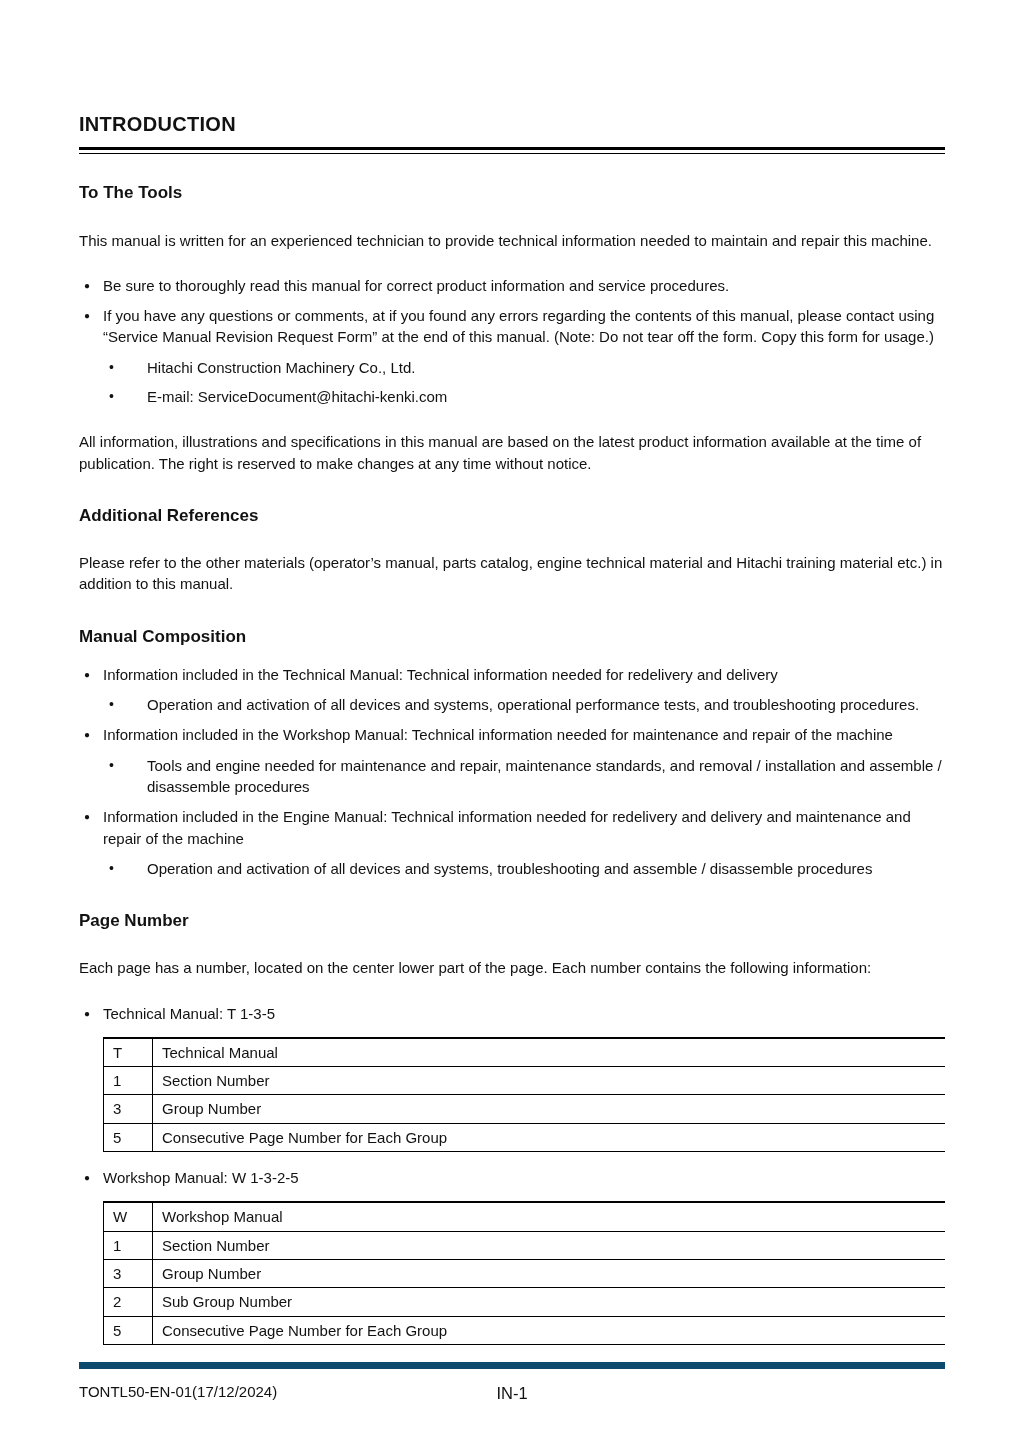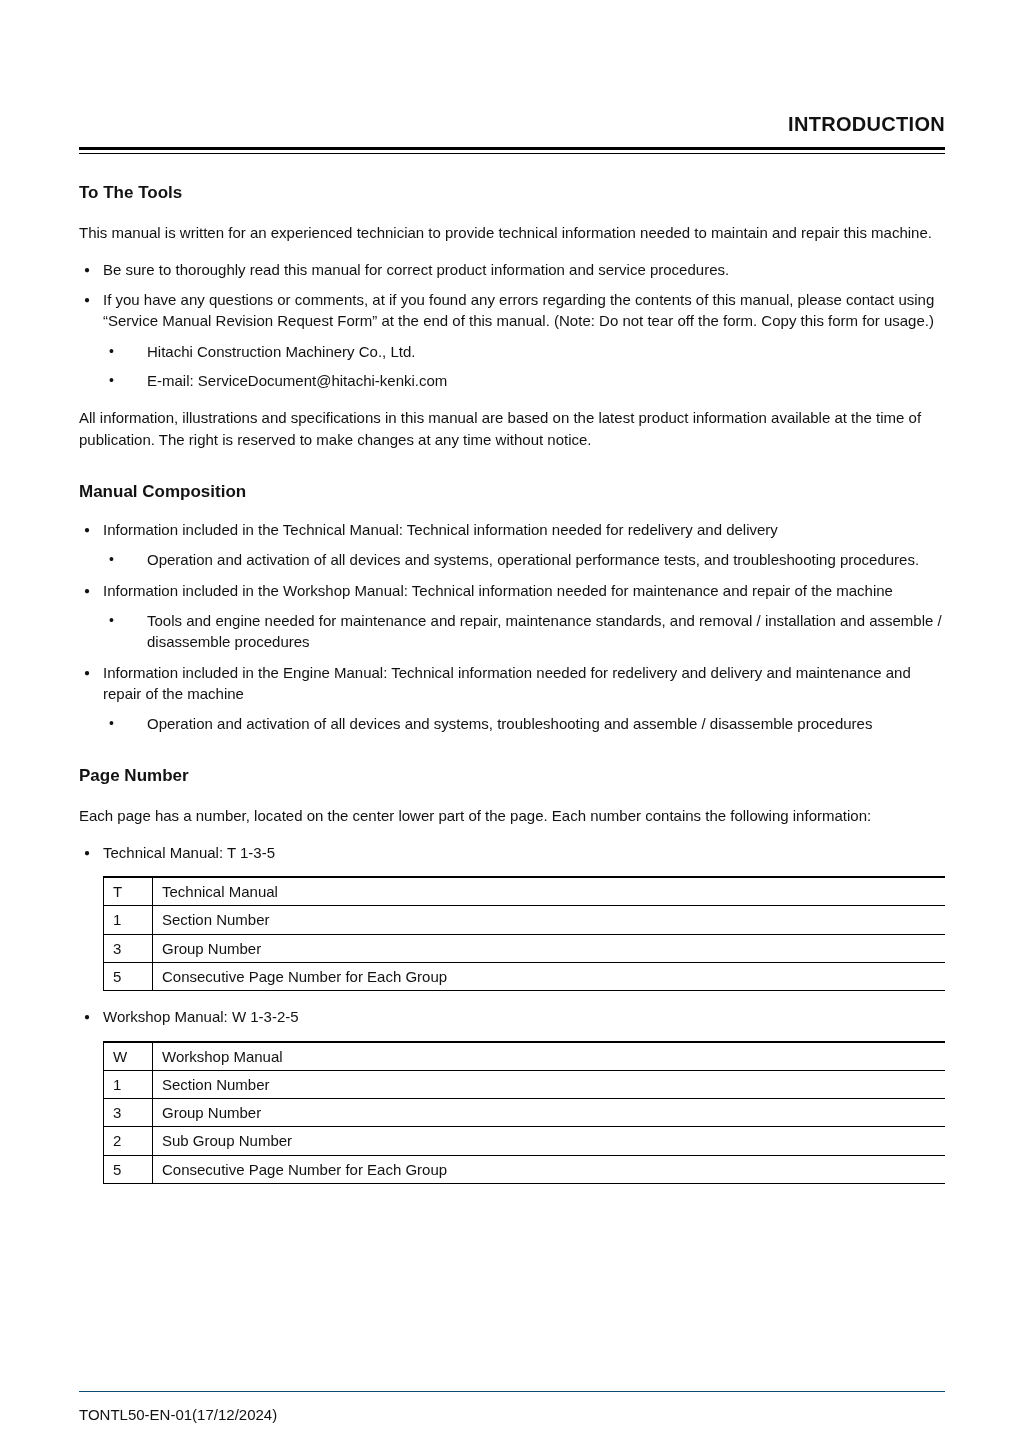--- a/index.html
+++ b/index.html
@@ -21,7 +21,7 @@
     box-sizing: border-box;
   }
   .doc-title {
-    text-align: right;
+    text-align: left;
     font-size: 20px;
     font-weight: 700;
     margin: 0;

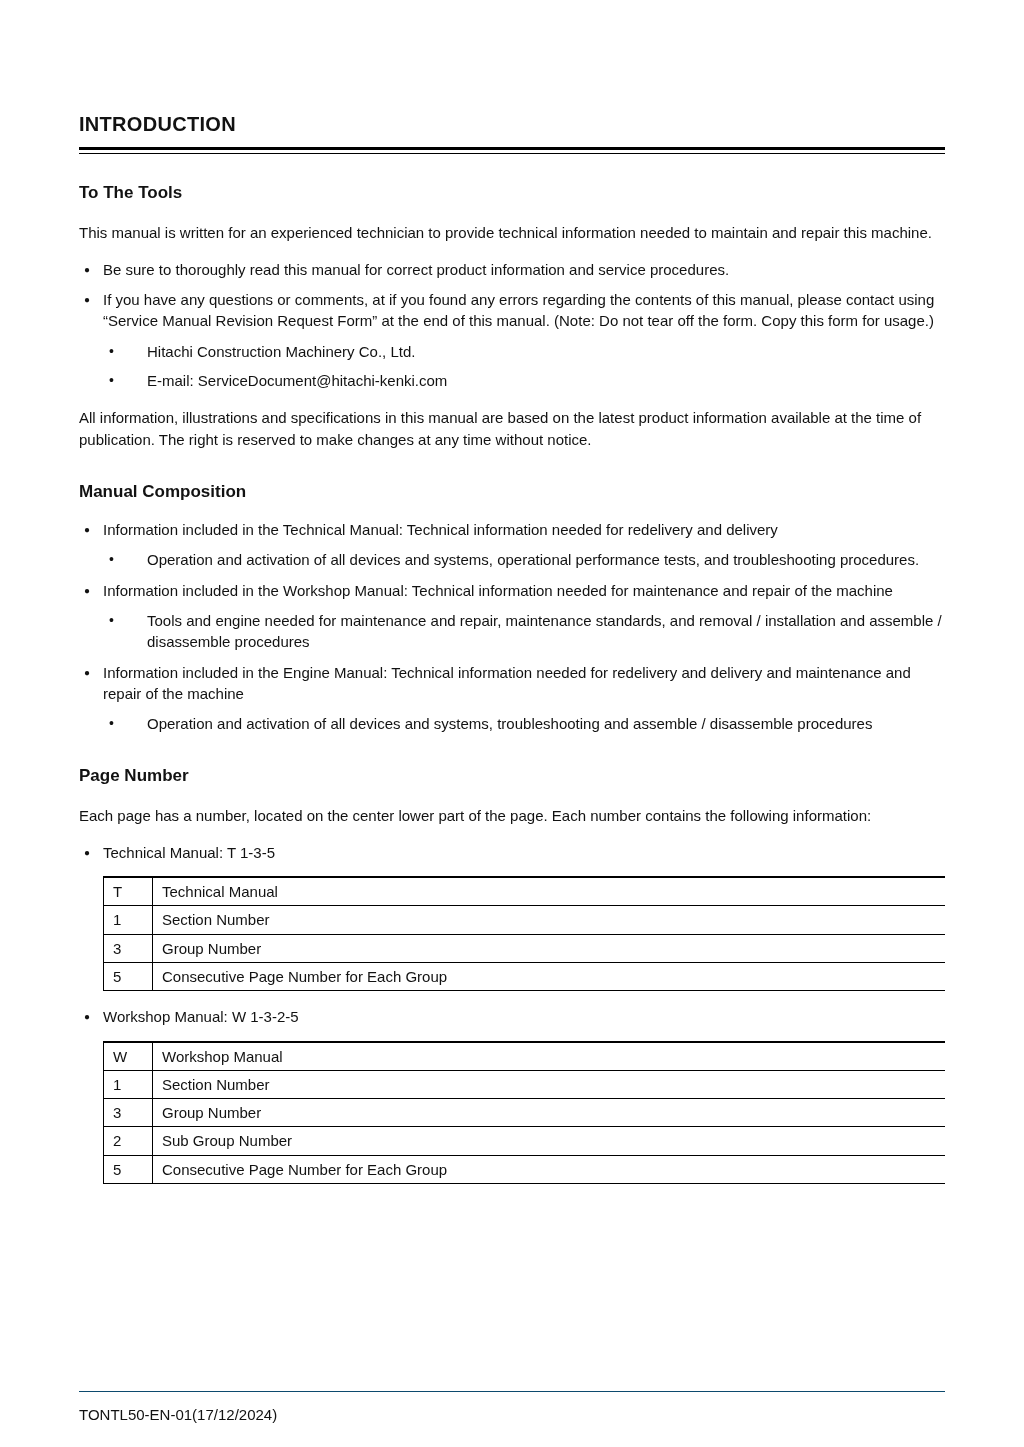--- a/index.html
+++ b/index.html
@@ -40,7 +40,7 @@
     margin: 30px 0 15px 0;
   }
   .doc-section:first-child .section-heading { margin-top: 27px; }
-  .para { margin: 16px 0; }
+  .para { margin: 24px 0; }
   .bullet { display: flex; margin: 9px 0; }
   .bullet .marker {
     flex: 0 0 24px;

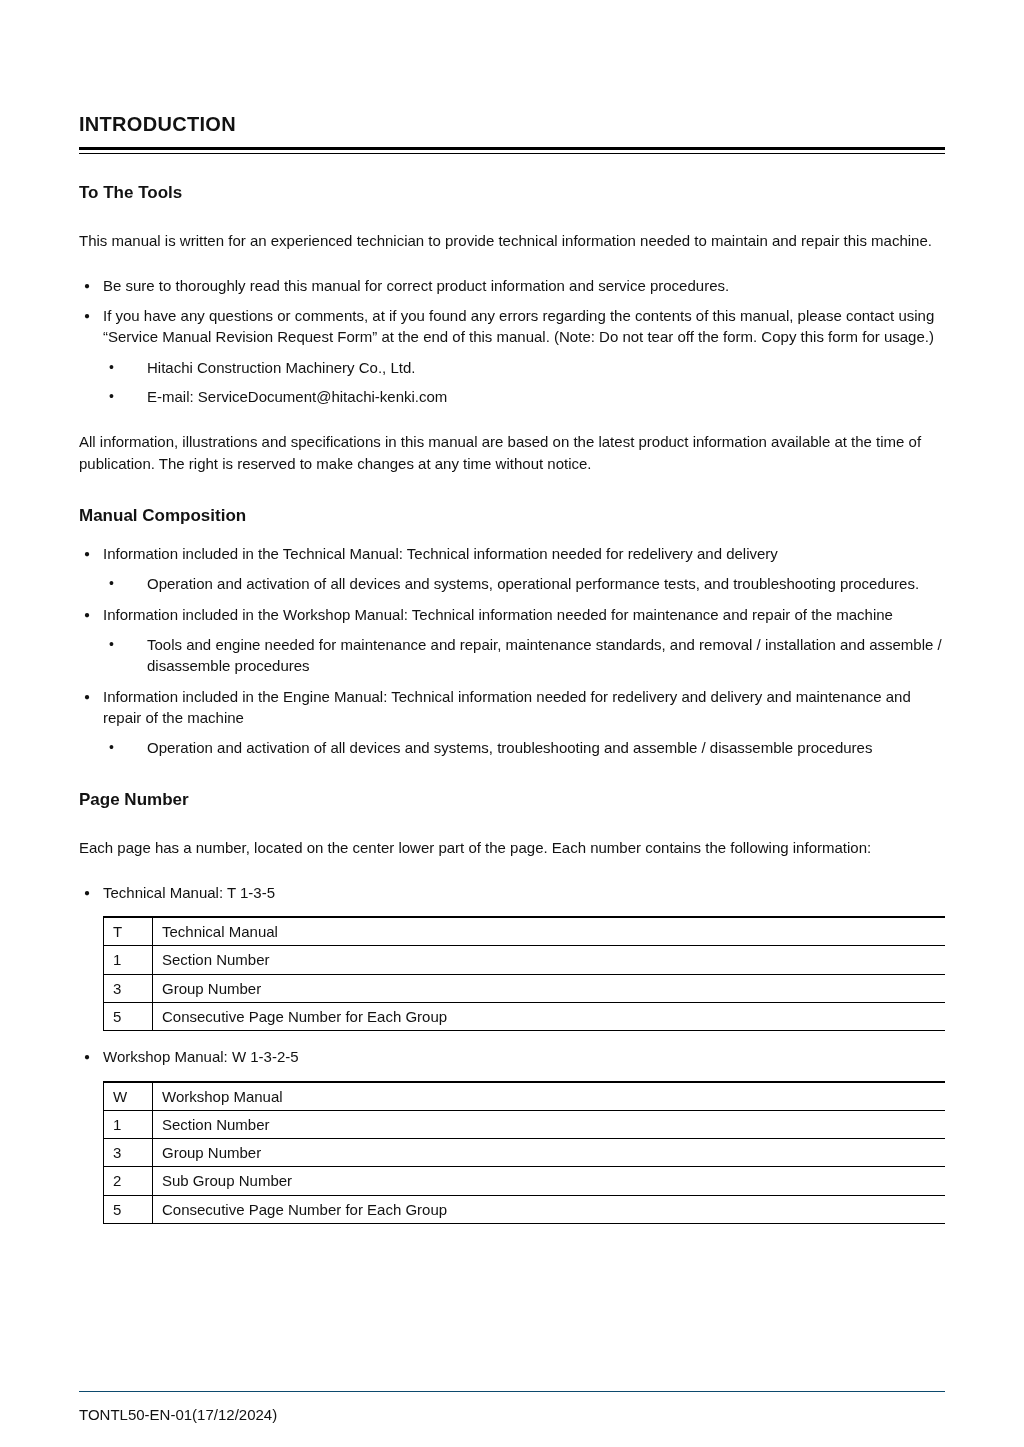--- a/index.html
+++ b/index.html
@@ -125,6 +125,10 @@
         <div class="para">All information, illustrations and specifications in this manual are based on the latest product information available at the time of publication. The right is reserved to make changes at any time without notice.</div>
       </section>
       <section class="doc-section">
+        <h2 class="section-heading">Additional References</h2>
+        <div class="para">Please refer to the other materials (operator’s manual, parts catalog, engine technical material and Hitachi training material etc.) in addition to this manual.</div>
+      </section>
+      <section class="doc-section">
         <h2 class="section-heading">Manual Composition</h2>
         <div class="bullet">
           <span class="marker">●</span>

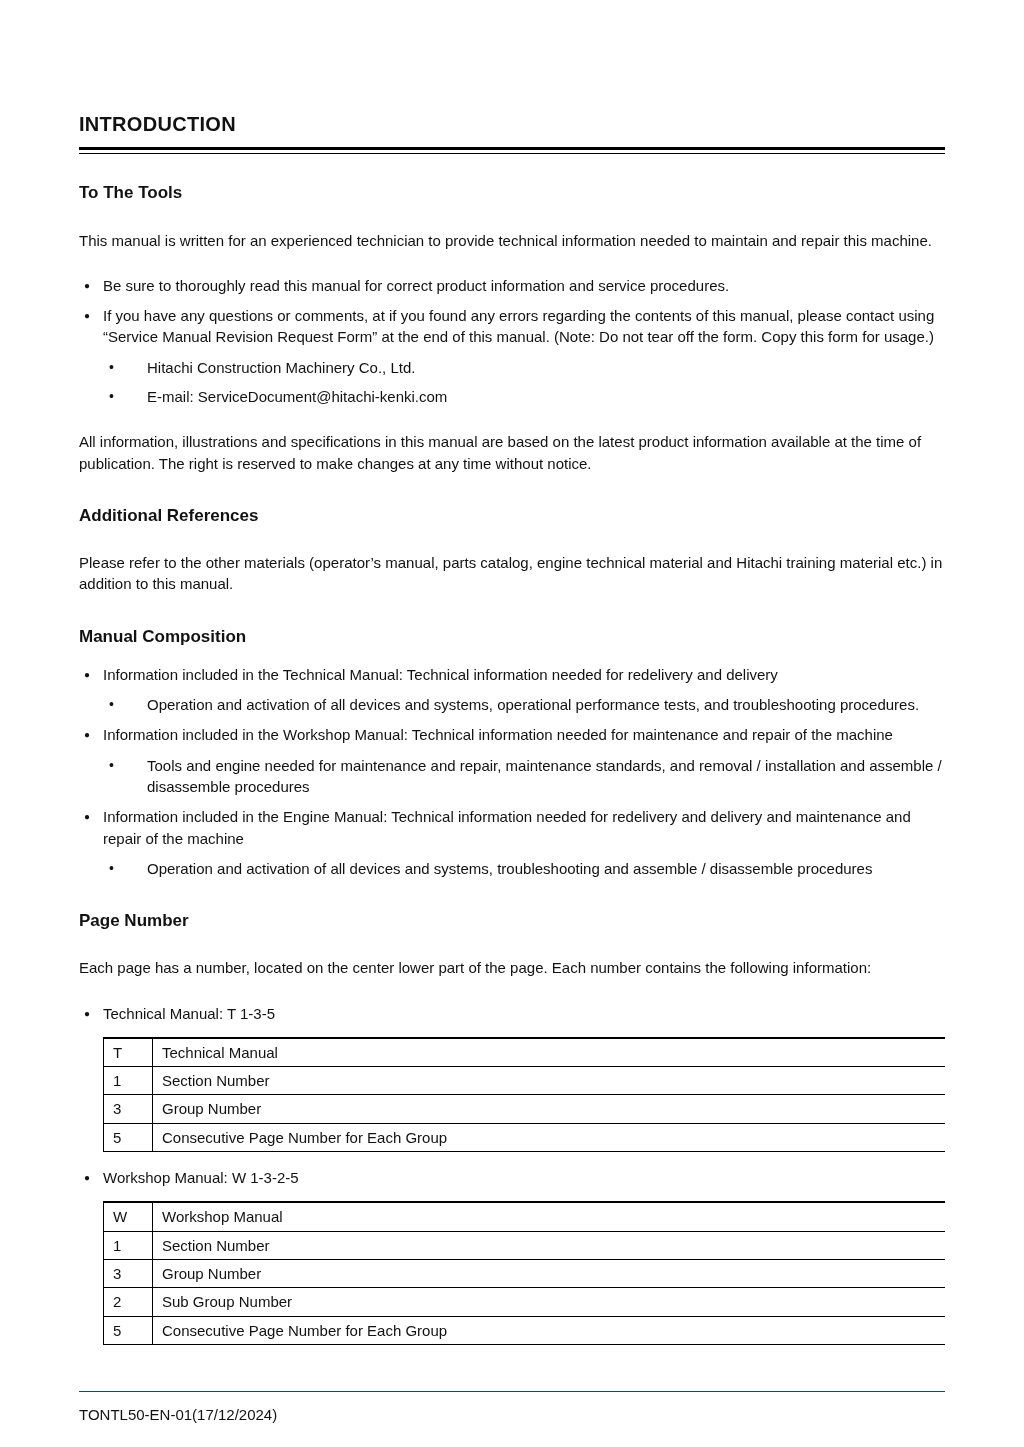--- a/index.html
+++ b/index.html
@@ -81,7 +81,7 @@
     left: 79px;
     right: 79px;
     bottom: 42px;
-    border-top: 1px solid #0c4a6e;
+    border-top: 7px solid #0c4a6e;
     padding-top: 13px;
   }
   .footer .doc-code {

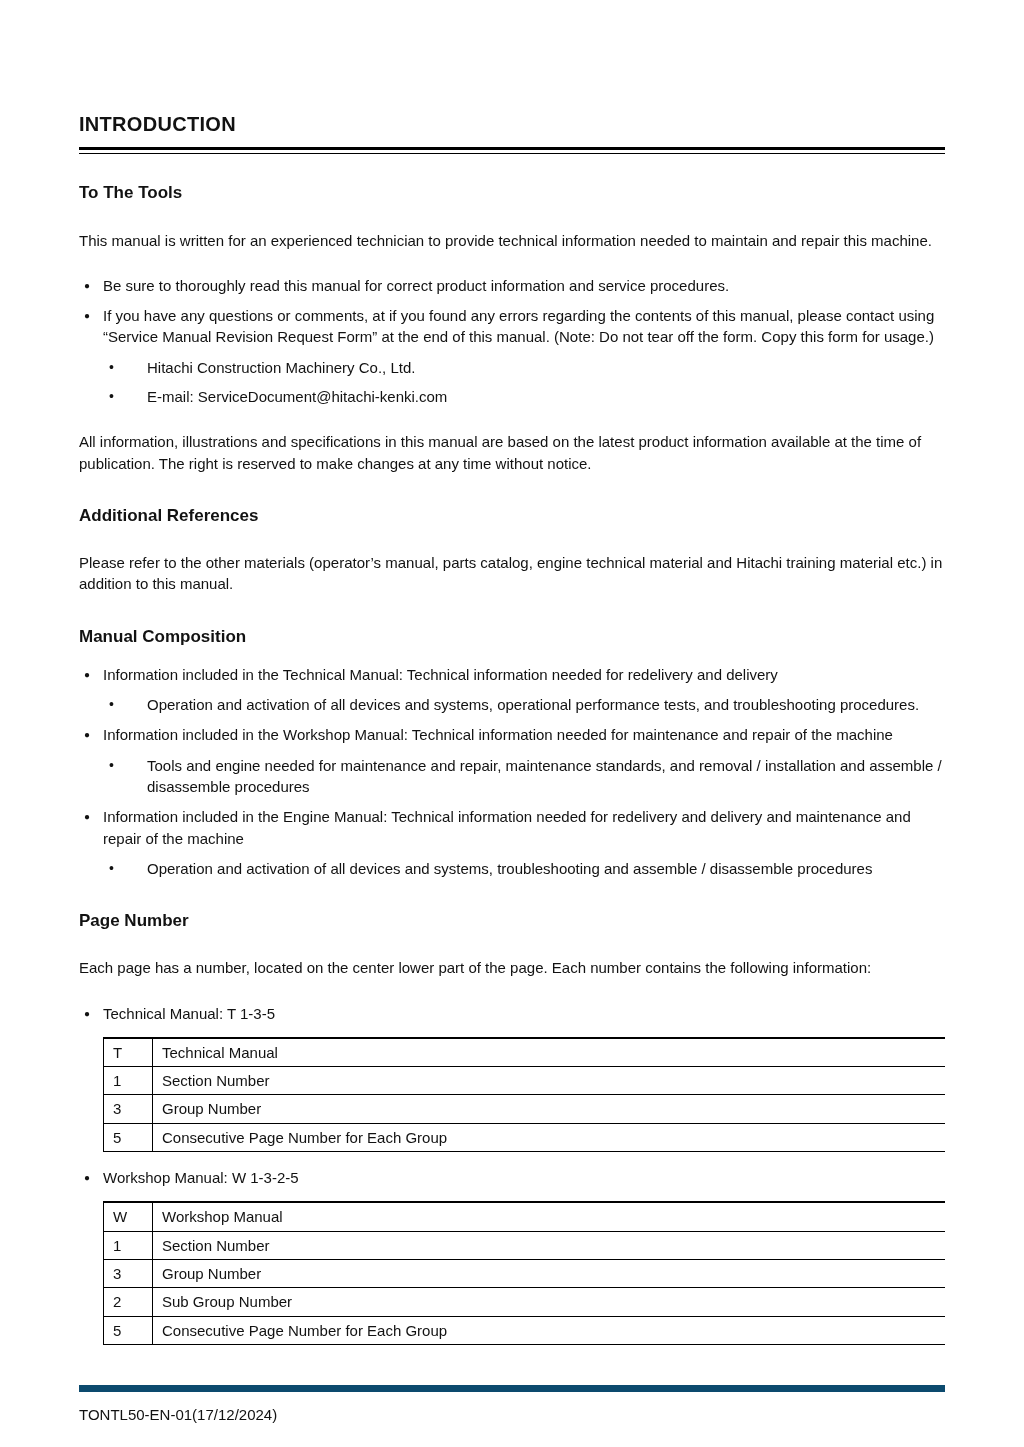--- a/index.html
+++ b/index.html
@@ -215,6 +215,7 @@
 
   <div class="footer">
     <span class="doc-code">TONTL50-EN-01(17/12/2024)</span>
+    <div class="page-num">IN-1</div>
   </div>
 </div>
 

